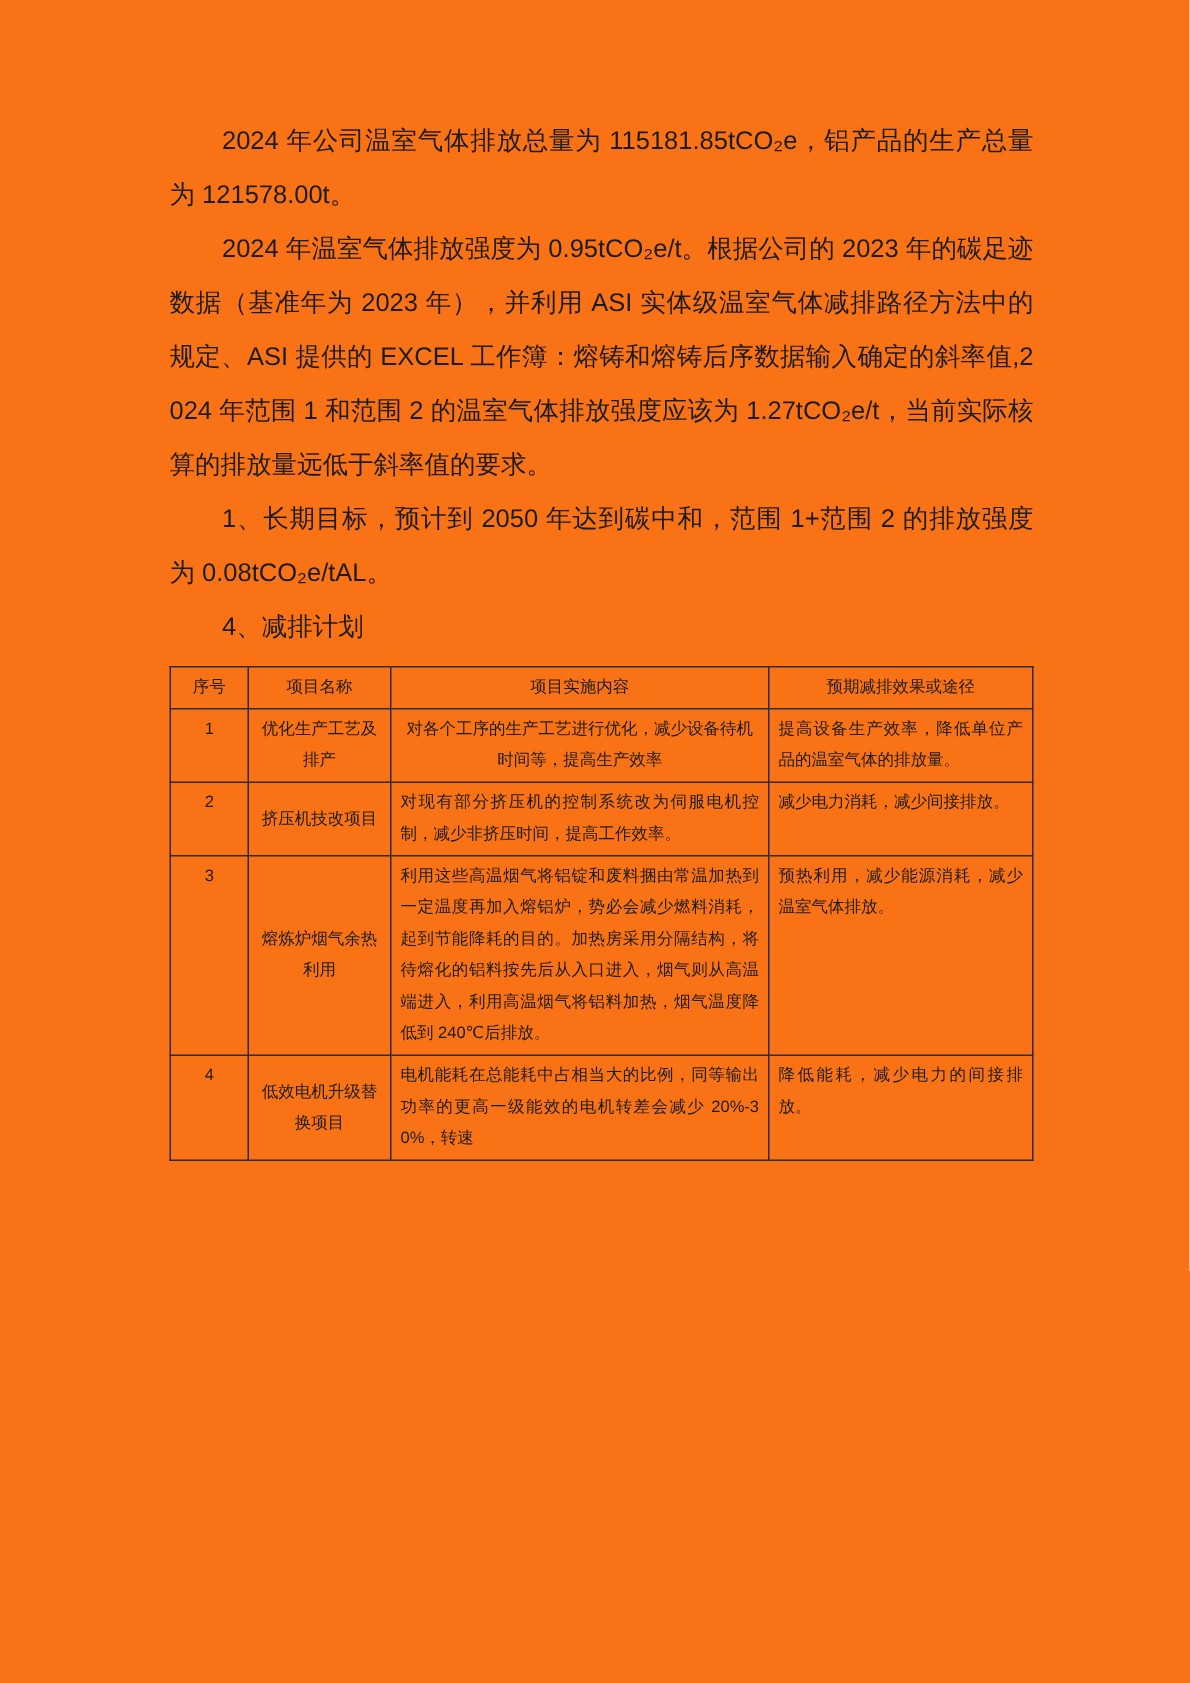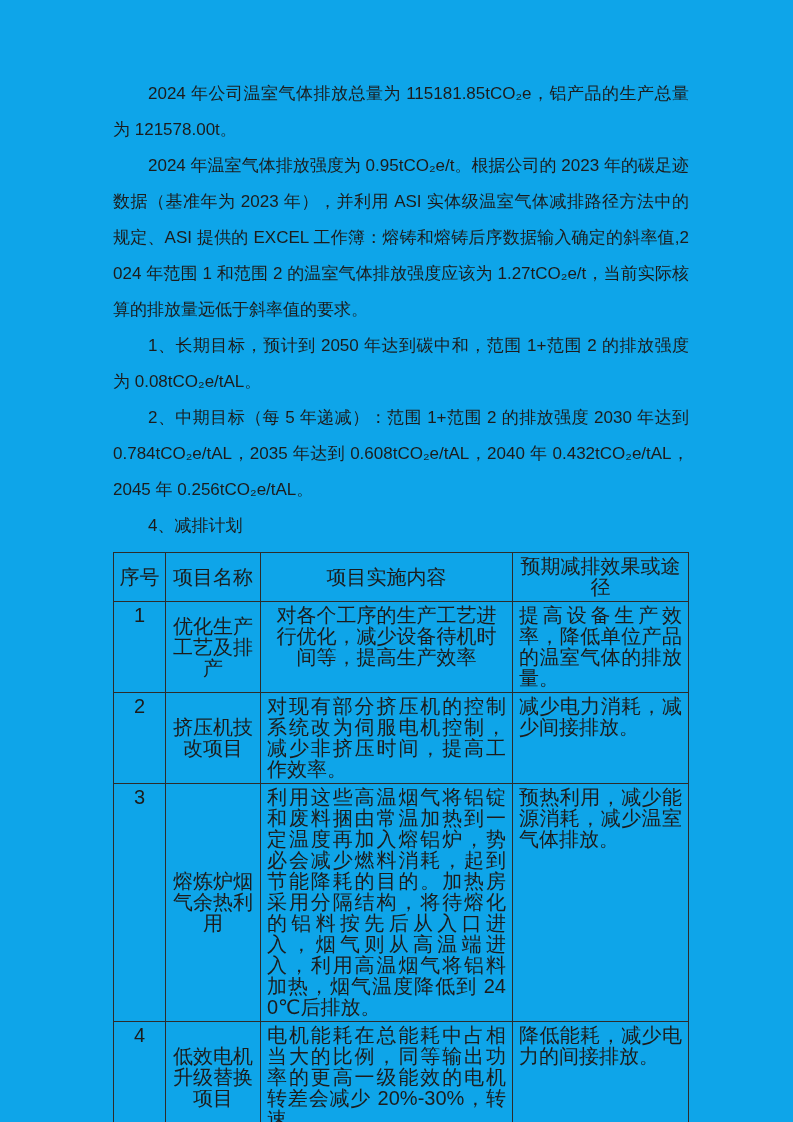--- a/index.html
+++ b/index.html
@@ -11,7 +11,7 @@
     position: relative;
     width: 793px;
     height: 1122px;
-    background: #0ea5e9;
+    background: #f97316;
     overflow: hidden;
     font-family: "Liberation Sans", "DejaVu Sans", sans-serif;
     color: #1c1c1c;

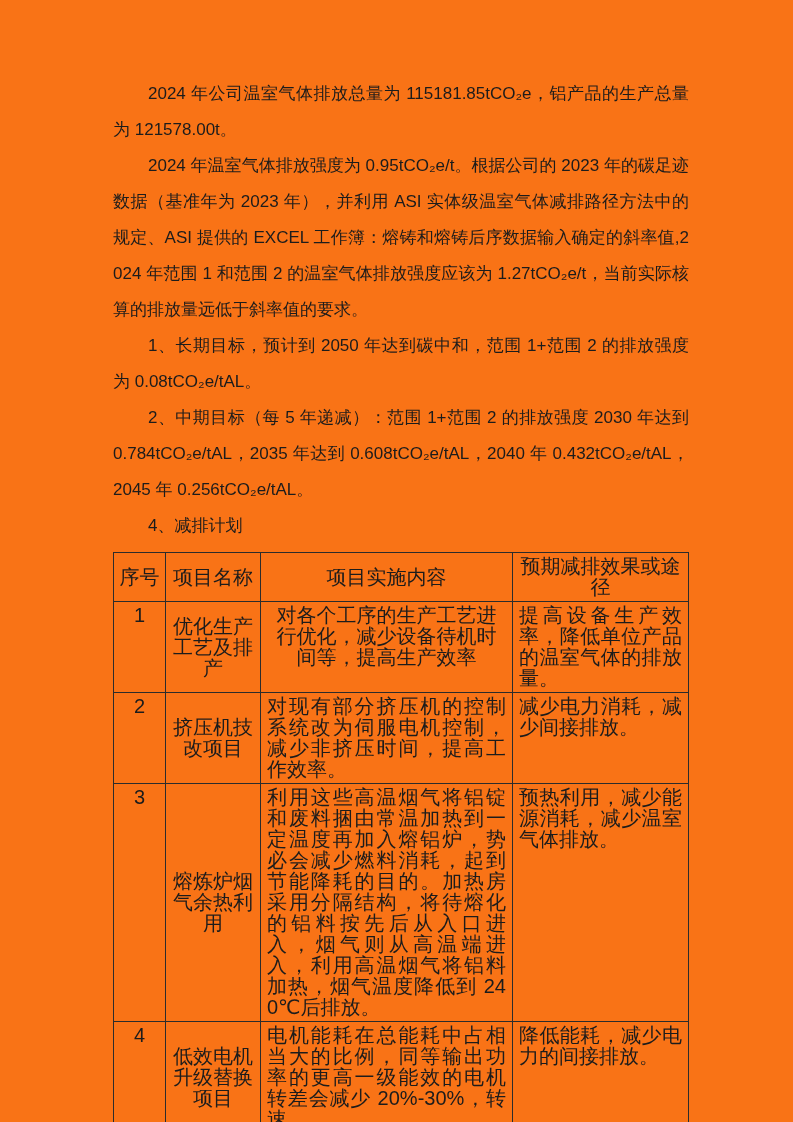--- a/index.html
+++ b/index.html
@@ -67,7 +67,6 @@
     <p class="para indent">2024 年公司温室气体排放总量为 115181.85tCO₂e，铝产品的生产总量为 121578.00t。</p>
     <p class="para indent">2024 年温室气体排放强度为 0.95tCO₂e/t。根据公司的 2023 年的碳足迹数据（基准年为 2023 年），并利用 ASI 实体级温室气体减排路径方法中的规定、ASI 提供的 EXCEL 工作簿：熔铸和熔铸后序数据输入确定的斜率值,2024 年范围 1 和范围 2 的温室气体排放强度应该为 1.27tCO₂e/t，当前实际核算的排放量远低于斜率值的要求。</p>
     <p class="para indent">1、长期目标，预计到 2050 年达到碳中和，范围 1+范围 2 的排放强度为 0.08tCO₂e/tAL。</p>
-    <p class="para indent">2、中期目标（每 5 年递减）：范围 1+范围 2 的排放强度 2030 年达到 0.784tCO₂e/tAL，2035 年达到 0.608tCO₂e/tAL，2040 年 0.432tCO₂e/tAL，2045 年 0.256tCO₂e/tAL。</p>
     <p class="para indent">4、减排计划</p>
 
     <table class="plan">

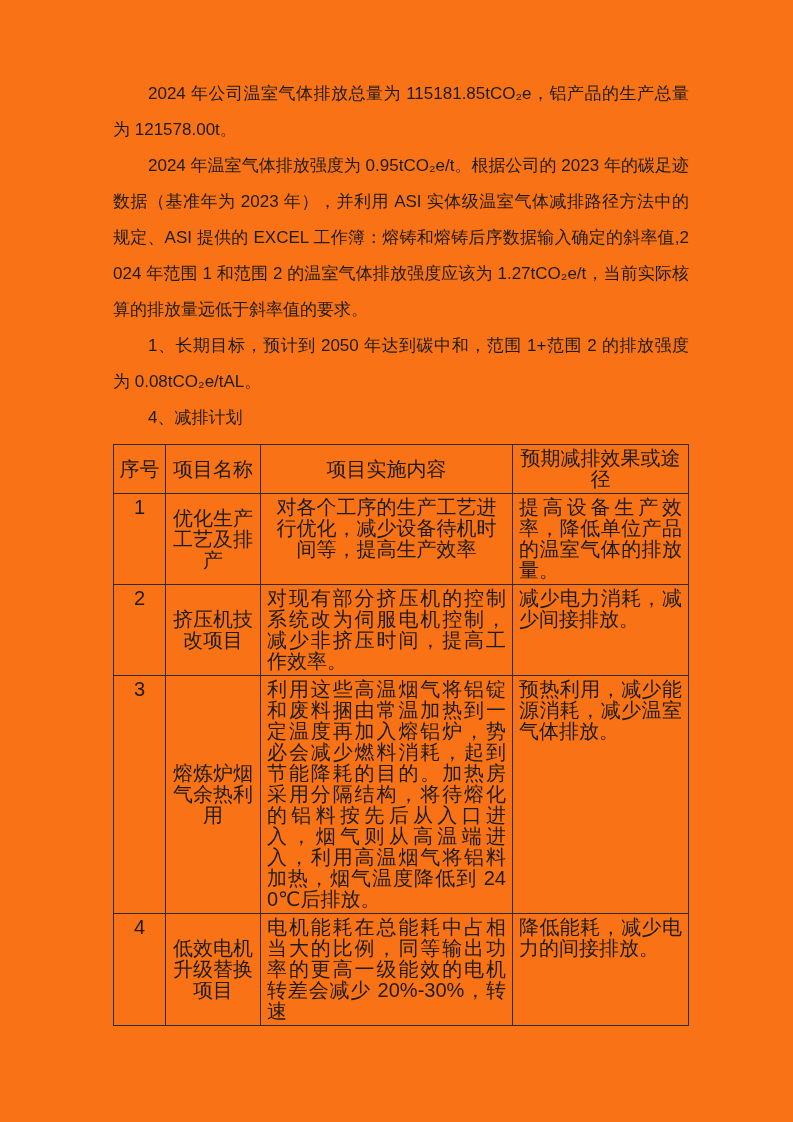--- a/index.html
+++ b/index.html
@@ -37,7 +37,7 @@
     border-collapse: collapse;
     table-layout: fixed;
     width: 576px;
-    font-size: 20px;
+    font-size: 11px;
     border-radius: 19px;
   }
   table.plan th, table.plan td {

